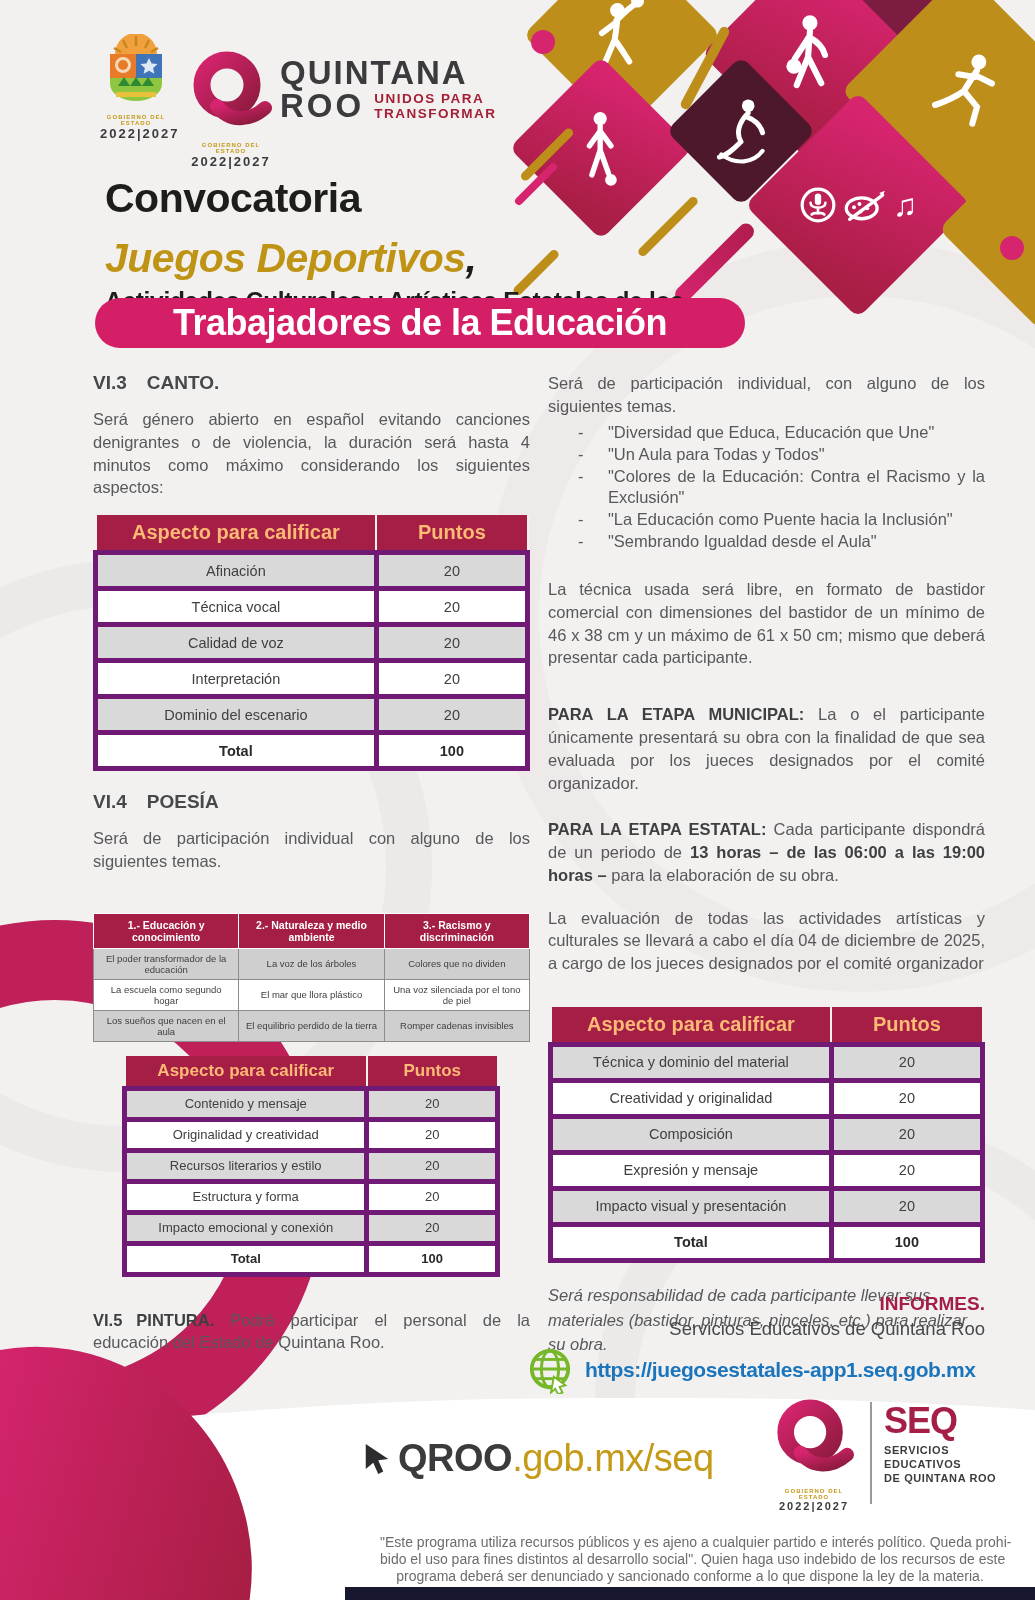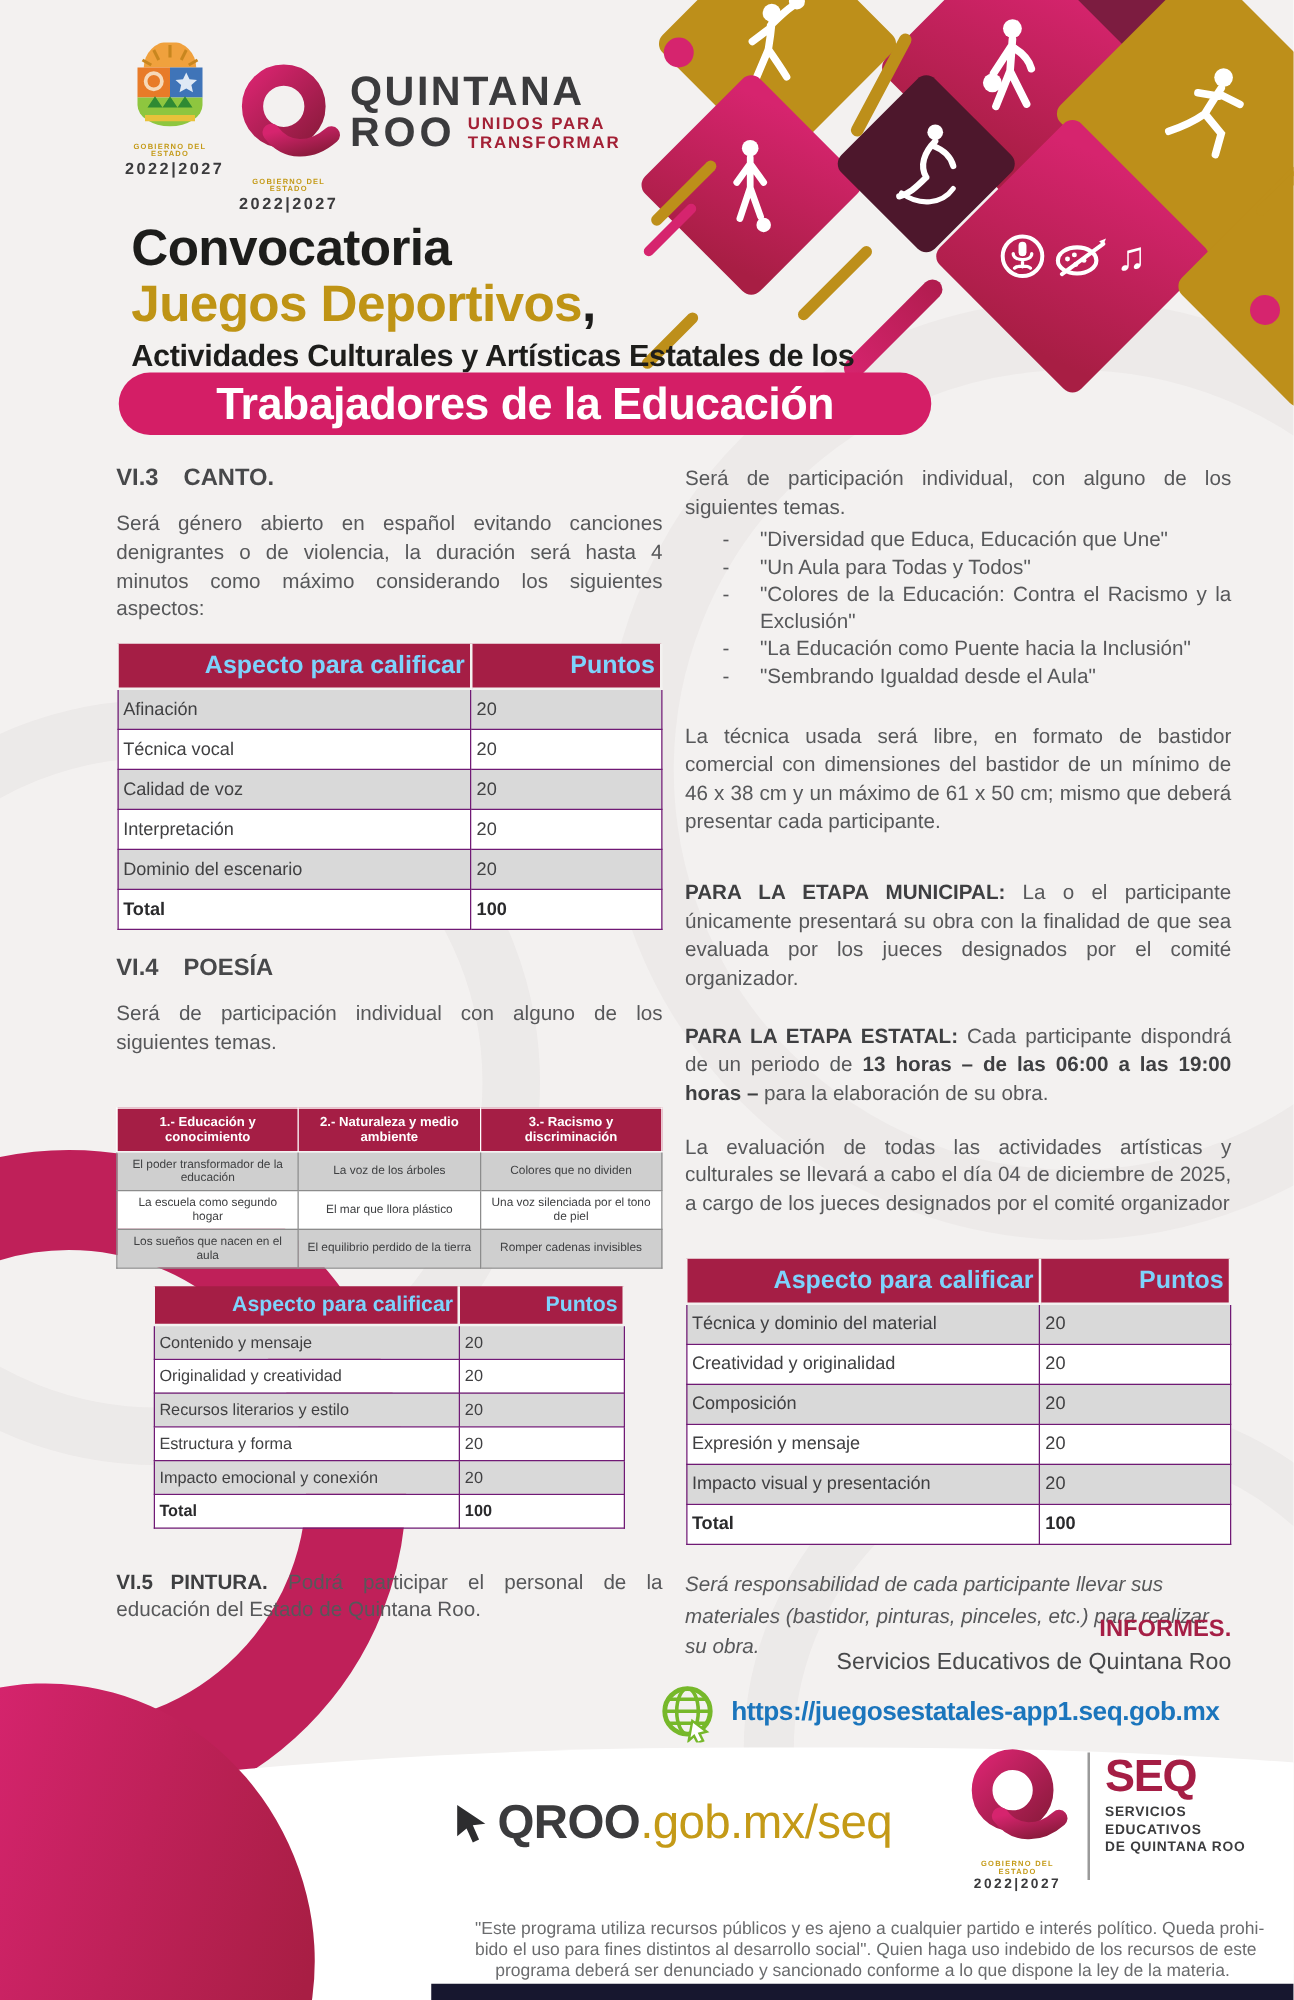--- a/index.html
+++ b/index.html
@@ -47,7 +47,7 @@
   
   .title-block { position:absolute; left:105px; top:178px; z-index:5; }
   .t1 { font-size:41px; font-weight:bold; color:#1d1d1b; letter-spacing:-0.5px; line-height:1.0; }
-  .t2 { font-size:41px; font-weight:bold; color:#bf9415; letter-spacing:-0.5px; line-height:1.05; margin-top:3px; }
+  .t2 { font-size:41px; font-weight:bold; color:#bf9415; letter-spacing:-0.5px; line-height:1.05; margin-top:18px;font-style:italic; }
   .t2 .comma { color:#1d1d1b; }
   .t3 { font-size:24.5px; font-weight:bold; color:#1d1d1b; letter-spacing:-0.3px; margin-top:7px; }
   .banner { position:absolute; left:95px; top:298px; width:650px; height:50px; background:#d41e66;

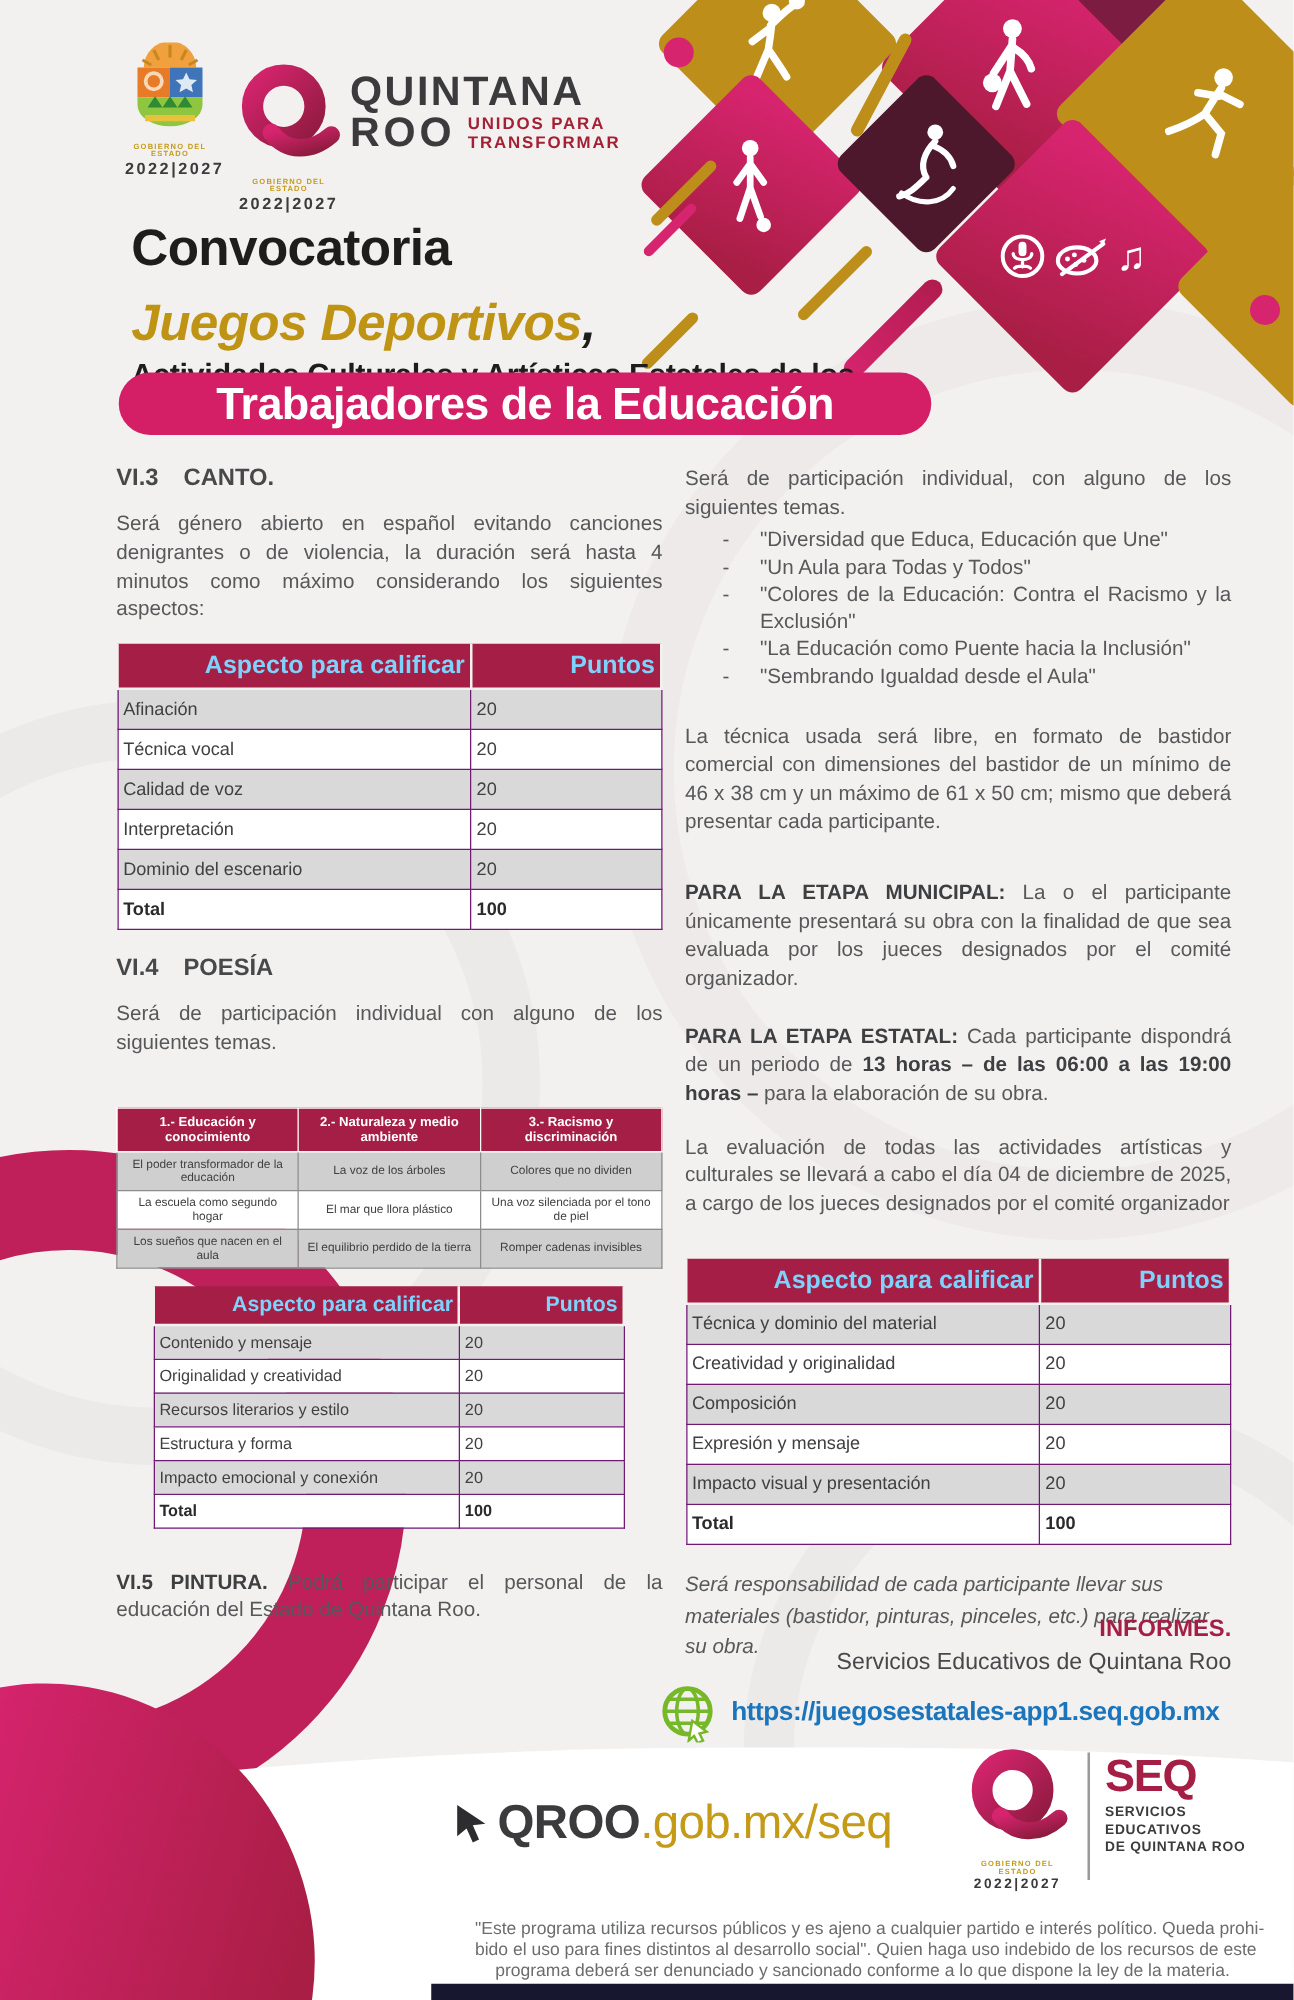--- a/index.html
+++ b/index.html
@@ -66,8 +66,8 @@
 
   table { border-collapse:collapse; }
   .score-table { width:100%; margin-bottom:20px; }
-  .score-table th { background:#a51e45; color:#7dd3fc; font-size:20px; font-weight:bold; padding:6px 4px;
-                    border:2px solid #f3f1f0; border-top:none;text-align:right; }
+  .score-table th { background:#a51e45; color:#fdba74; font-size:20px; font-weight:bold; padding:6px 4px;
+                    border:2px solid #f3f1f0; border-top:none; }
   .score-table td { font-size:14.5px; color:#404042; padding:7.5px 4px;
                     border:1px solid #701a75; background:#fff; }
   .score-table tr.alt td { background:#d9d9d9; }

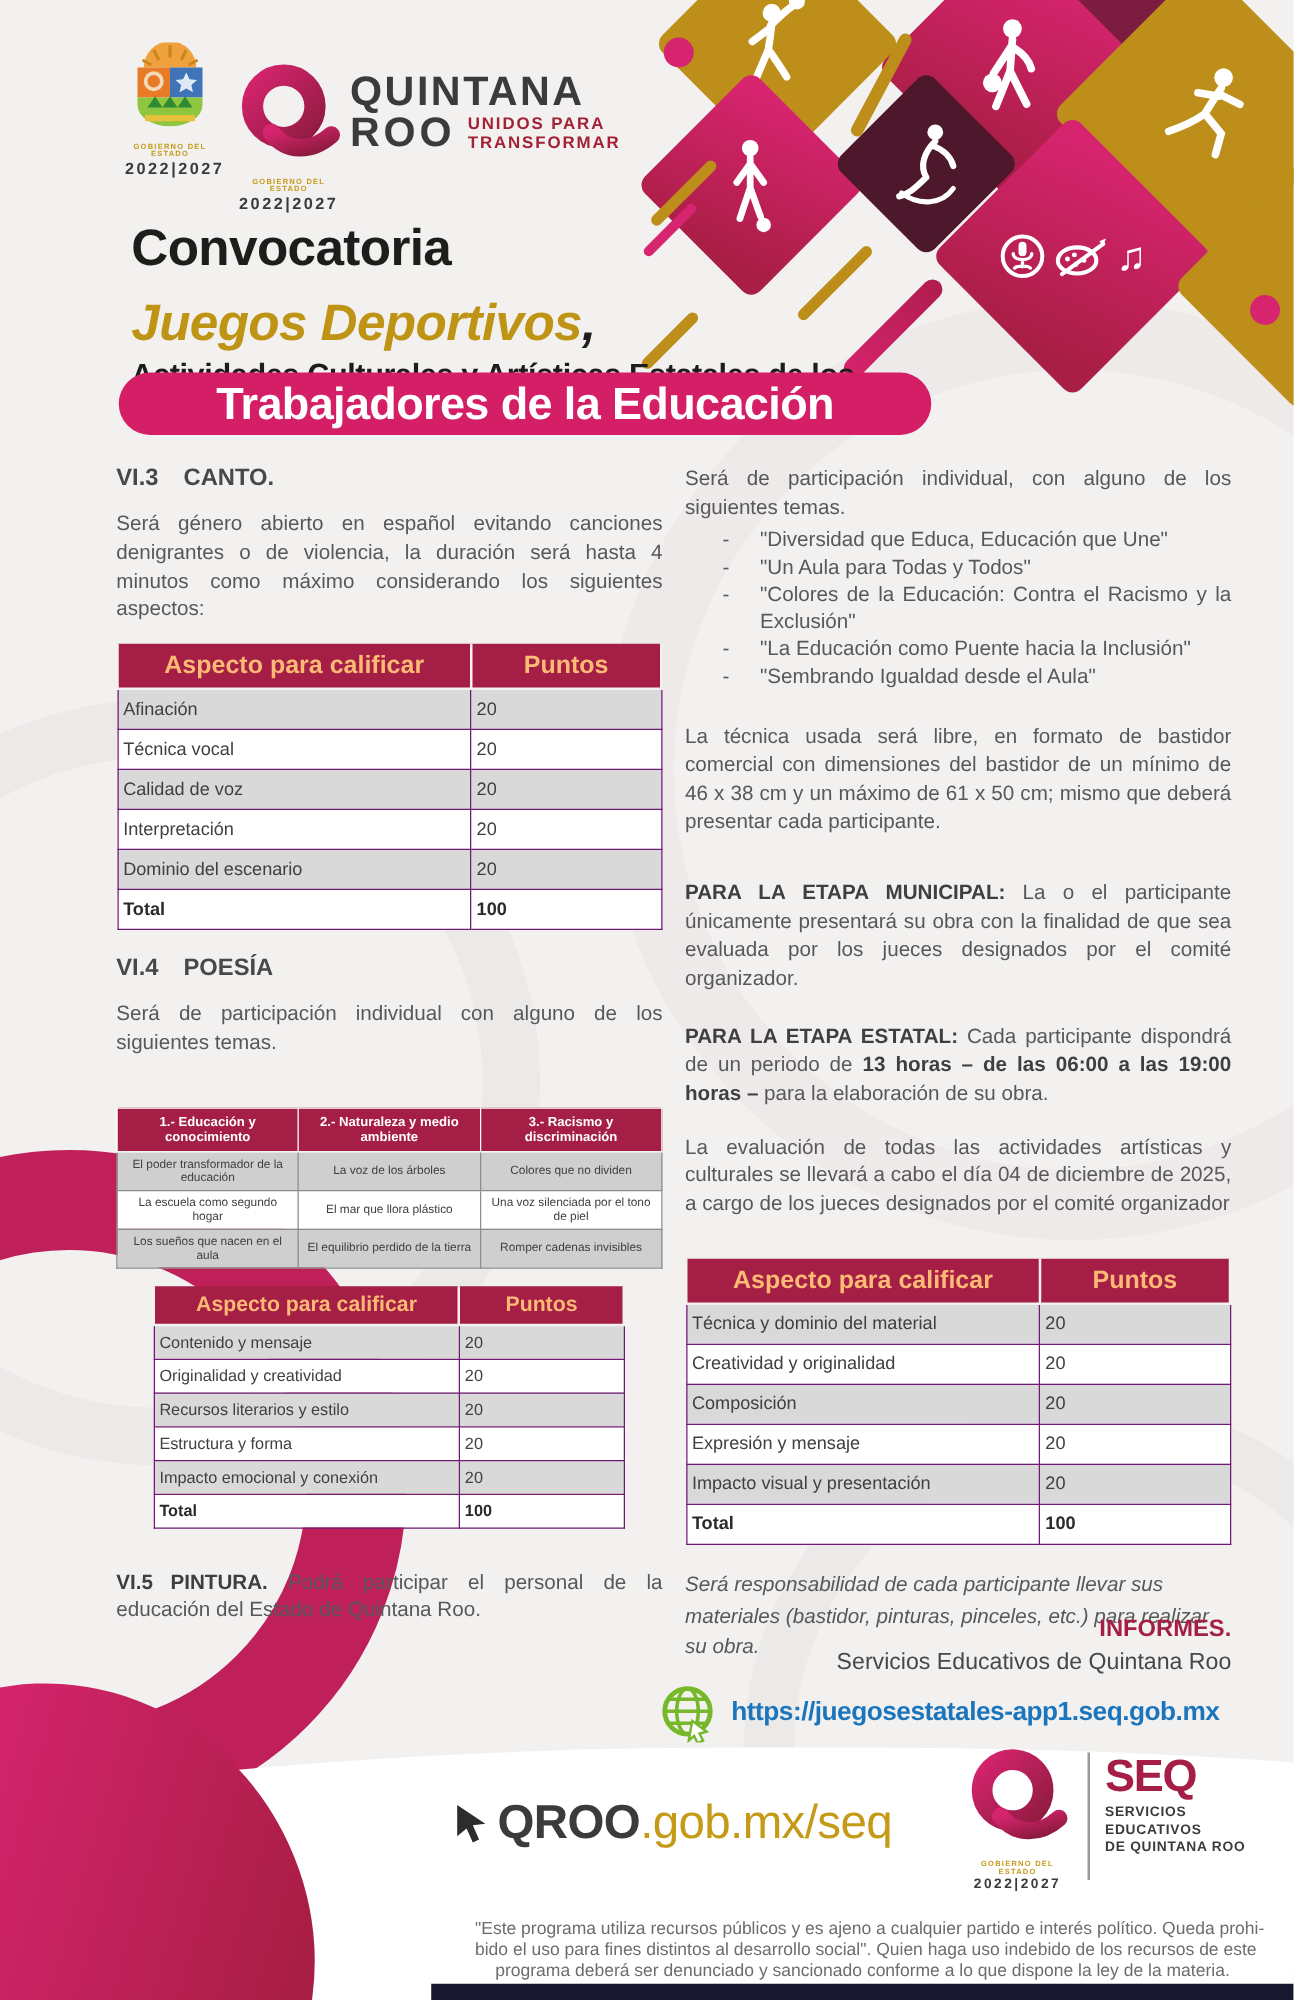--- a/index.html
+++ b/index.html
@@ -68,8 +68,8 @@
   .score-table { width:100%; margin-bottom:20px; }
   .score-table th { background:#a51e45; color:#fdba74; font-size:20px; font-weight:bold; padding:6px 4px;
                     border:2px solid #f3f1f0; border-top:none; }
-  .score-table td { font-size:14.5px; color:#404042; padding:7.5px 4px;
-                    border:1px solid #701a75; background:#fff; }
+  .score-table td { font-size:14.5px; color:#404042; text-align:center; padding:7.5px 4px;
+                    border:5px solid #701a75; background:#fff; }
   .score-table tr.alt td { background:#d9d9d9; }
   .score-table tr.total td { font-weight:bold; color:#2a2a2c; background:#fff; }
   .score-table .c1 { width:65%; } .score-table .c2 { width:35%; }

